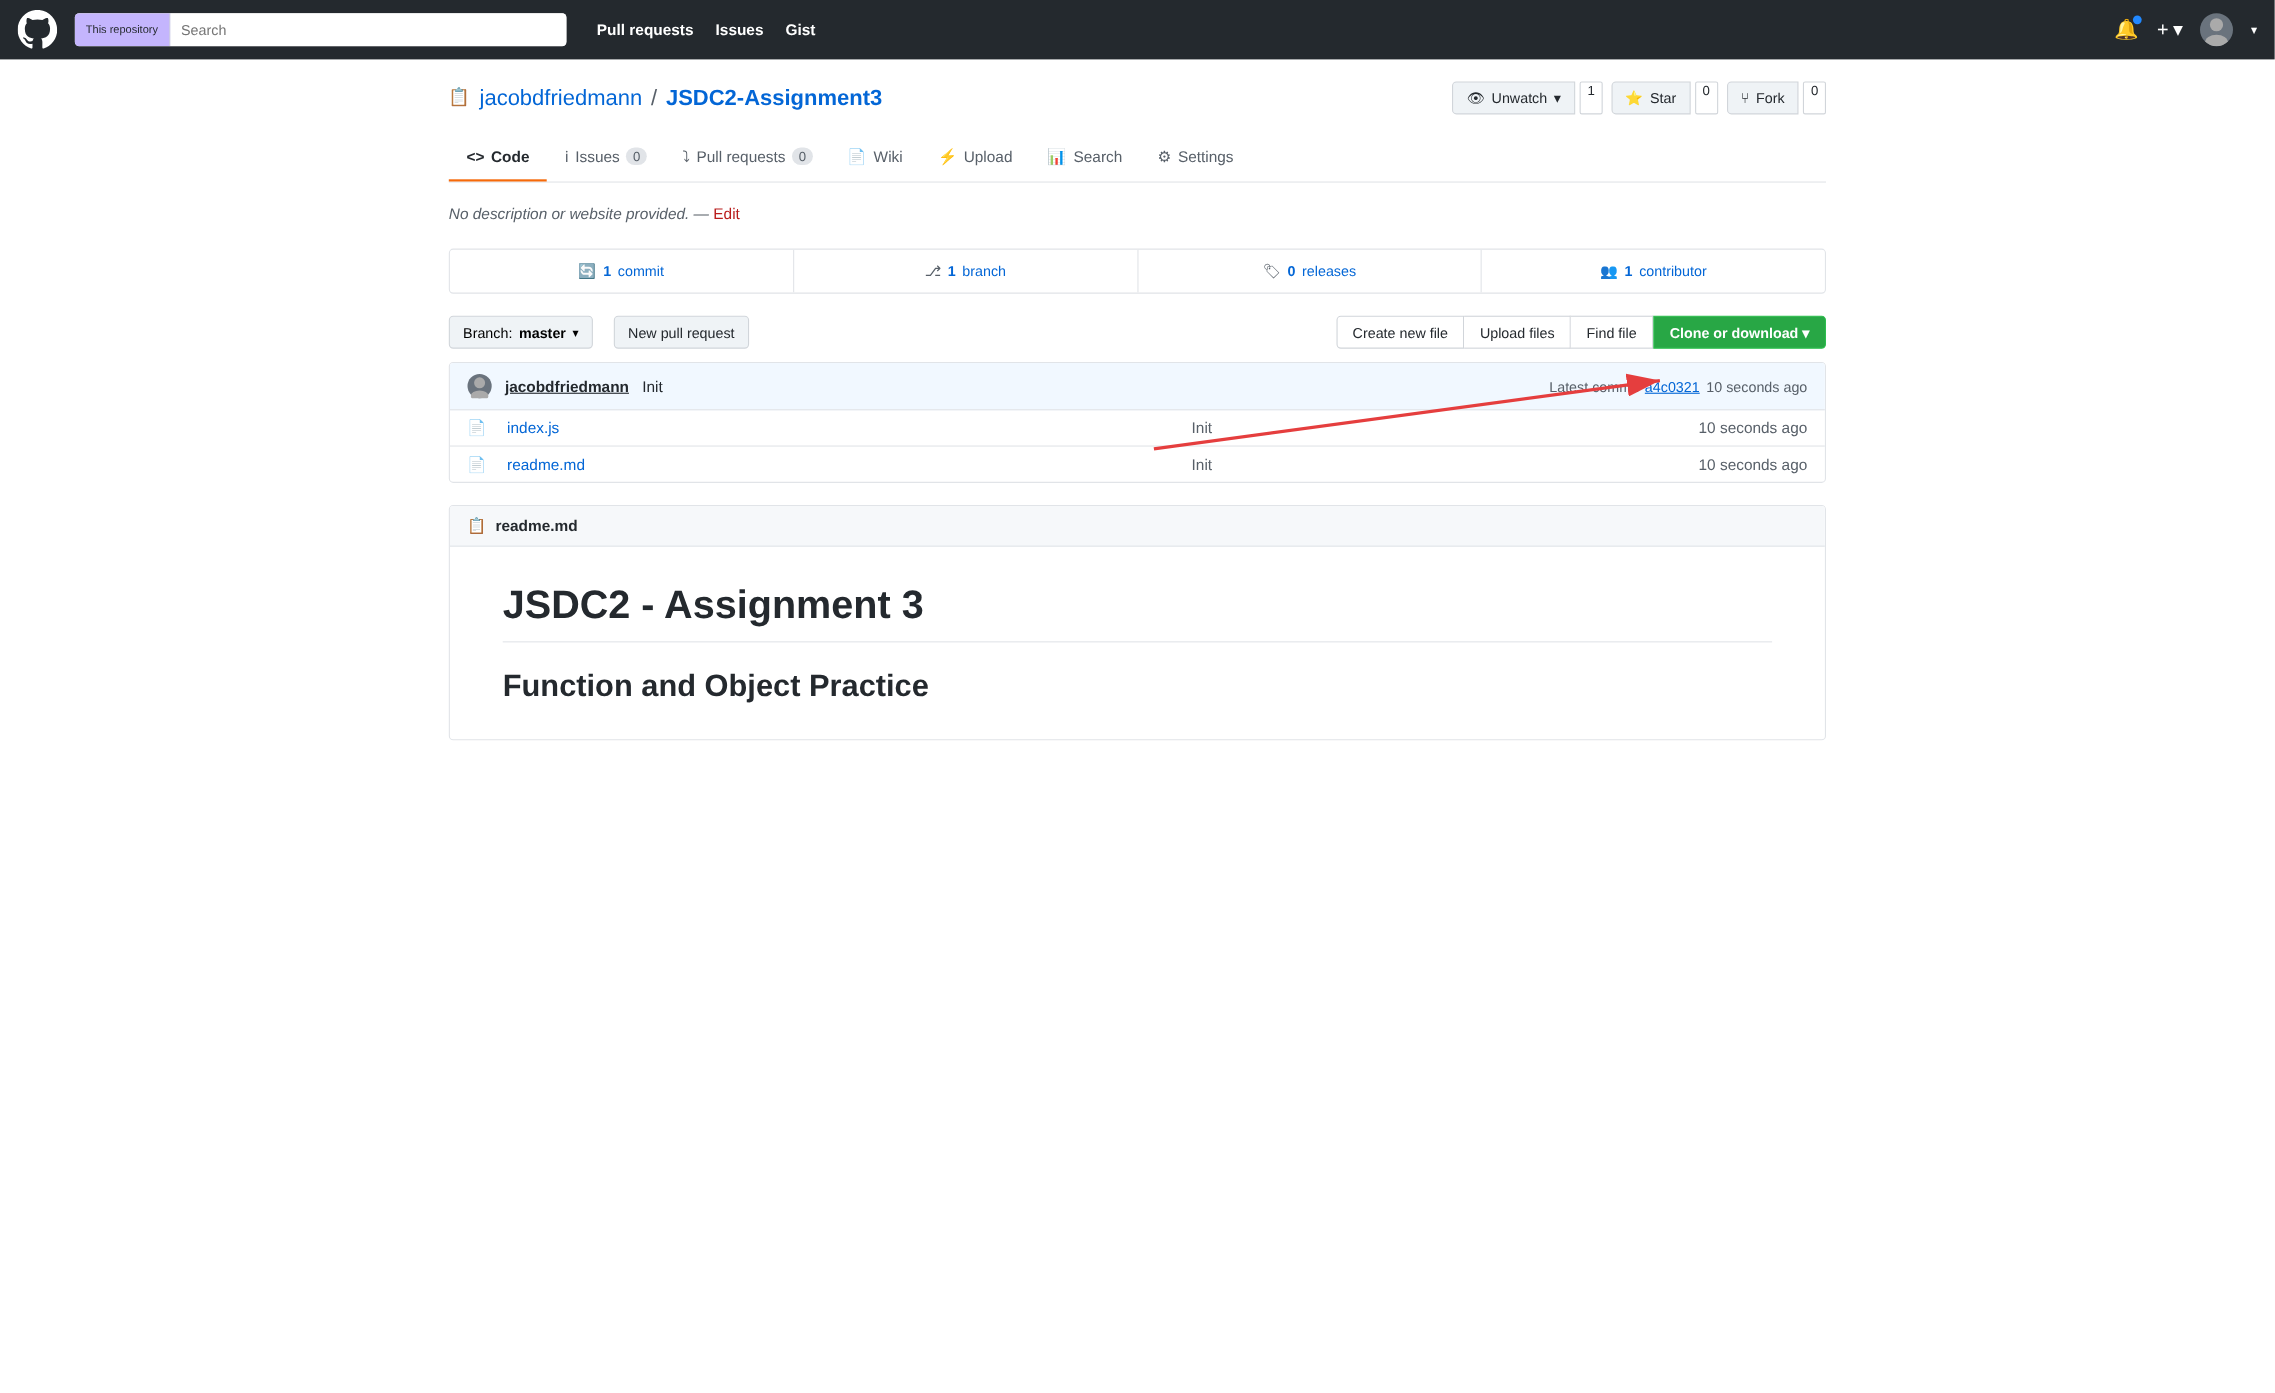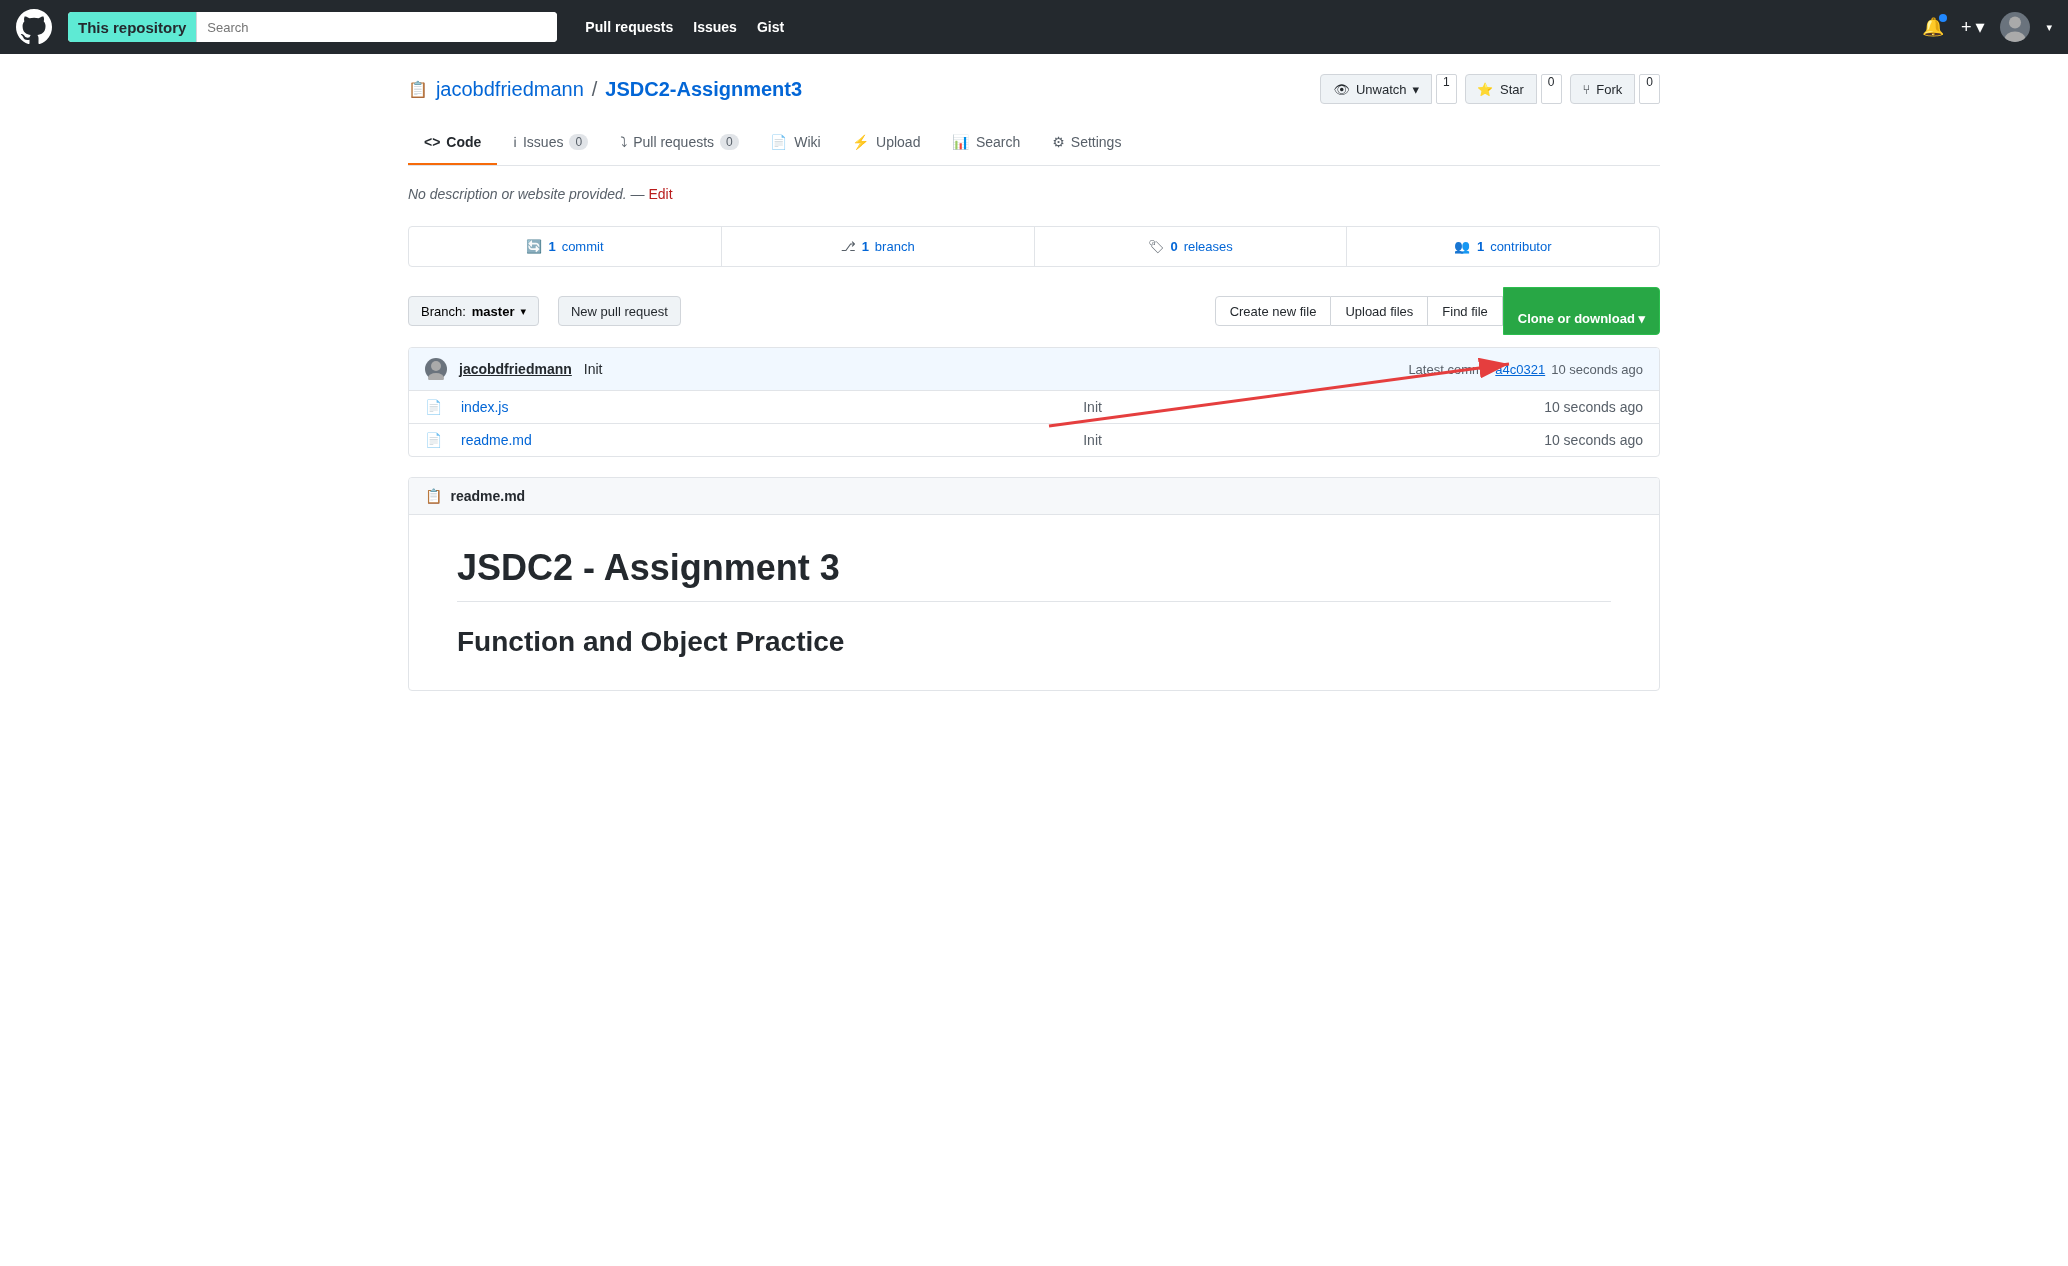--- a/index.html
+++ b/index.html
@@ -10,7 +10,7 @@
     .nav-logo { width: 36px; height: 36px; flex-shrink: 0; }
     .nav-logo svg { fill: #fff; width: 36px; height: 36px; }
     .nav-repo-scope { display: flex; align-items: center; background: #fff; border-radius: 4px; overflow: hidden; height: 30px; }
-    .nav-repo-scope-label { background: #5eead4; color: #24292e; font-size: 15px; padding: 0 10px; height: 100%; display: flex; align-items: center; border-right: 1px solid #d1d5da; white-space: nowrap; font-weight: bold; }
+    .nav-repo-scope-label { background: #c4b5fd; color: #24292e; font-size: 10px; padding: 0 10px; height: 100%; display: flex; align-items: center; border-right: 1px solid #d1d5da; white-space: nowrap; }
     .nav-repo-scope-input { border: none; outline: none; font-size: 13px; padding: 0 10px; width: 360px; height: 100%; color: #586069; }
     .nav-links { display: flex; align-items: center; gap: 20px; margin-left: 12px; }
     .nav-links a { color: #fff; text-decoration: none; font-size: 14px; font-weight: 600; }

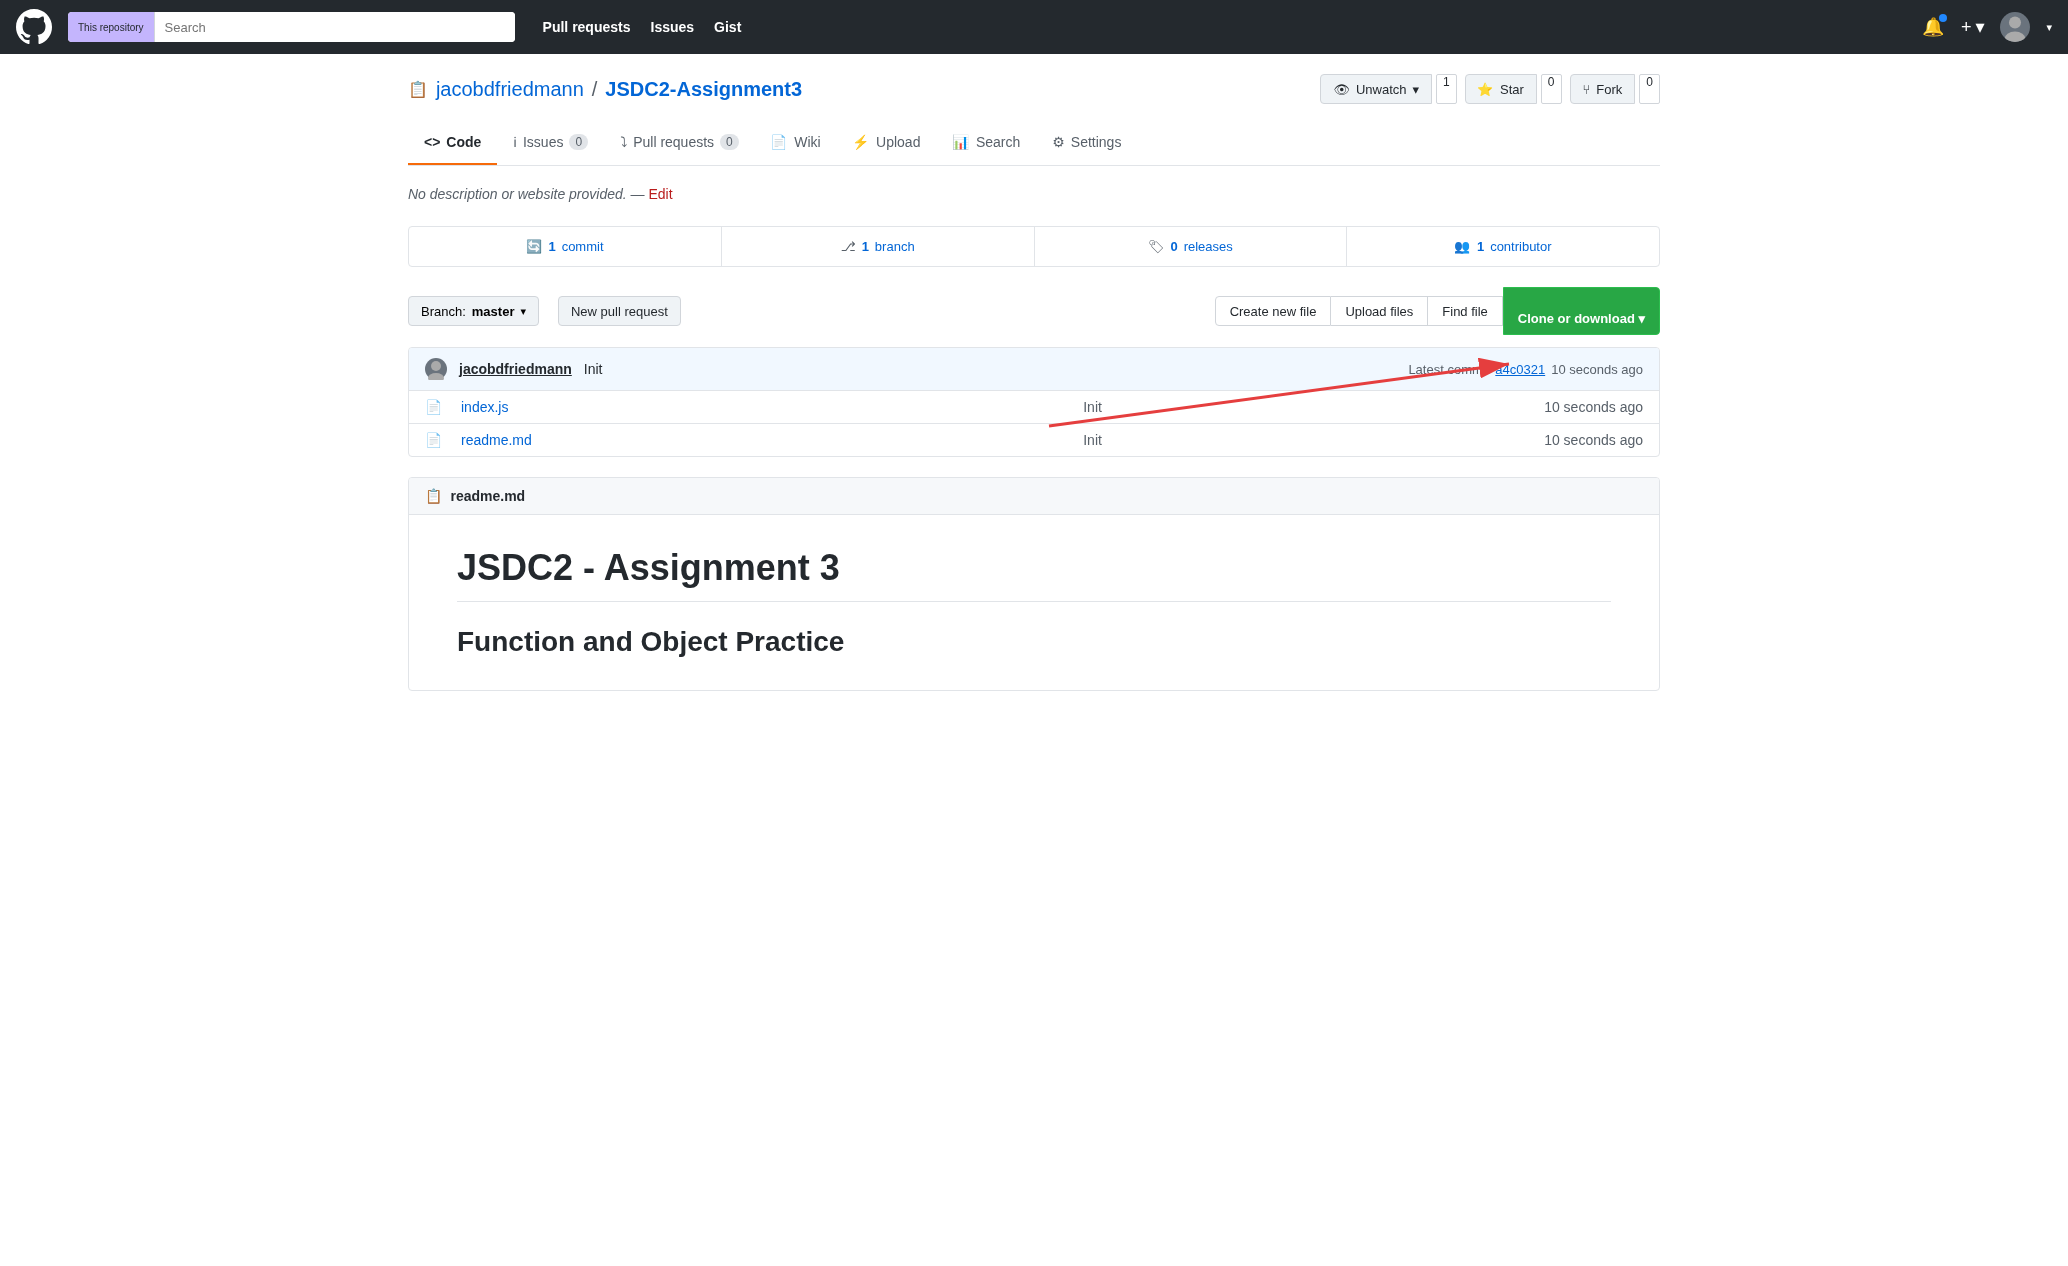--- a/index.html
+++ b/index.html
@@ -61,7 +61,7 @@
     .file-btn { padding: 6px 14px; font-size: 13px; border: 1px solid #d1d5da; background: #fff; color: #24292e; cursor: pointer; height: 30px; border-left: none; }
     .file-btn:first-child { border-left: 1px solid #d1d5da; border-radius: 4px 0 0 4px; }
     .file-btn.find-file { border-radius: 0; }
-    .clone-btn { padding: 23px 14px; font-size: 13px; border: 1px solid #2cbe4e; background: #28a745; color: #fff; border-radius: 0 4px 4px 0; cursor: pointer; height: 30px; font-weight: 600; }
+    .clone-btn { padding: 6px 14px; font-size: 13px; border: 1px solid #2cbe4e; background: #28a745; color: #fff; border-radius: 0 4px 4px 0; cursor: pointer; height: 30px; font-weight: 600; }
 
     
     .file-table { border: 1px solid #e1e4e8; border-radius: 4px; margin-top: 12px; overflow: hidden; }

